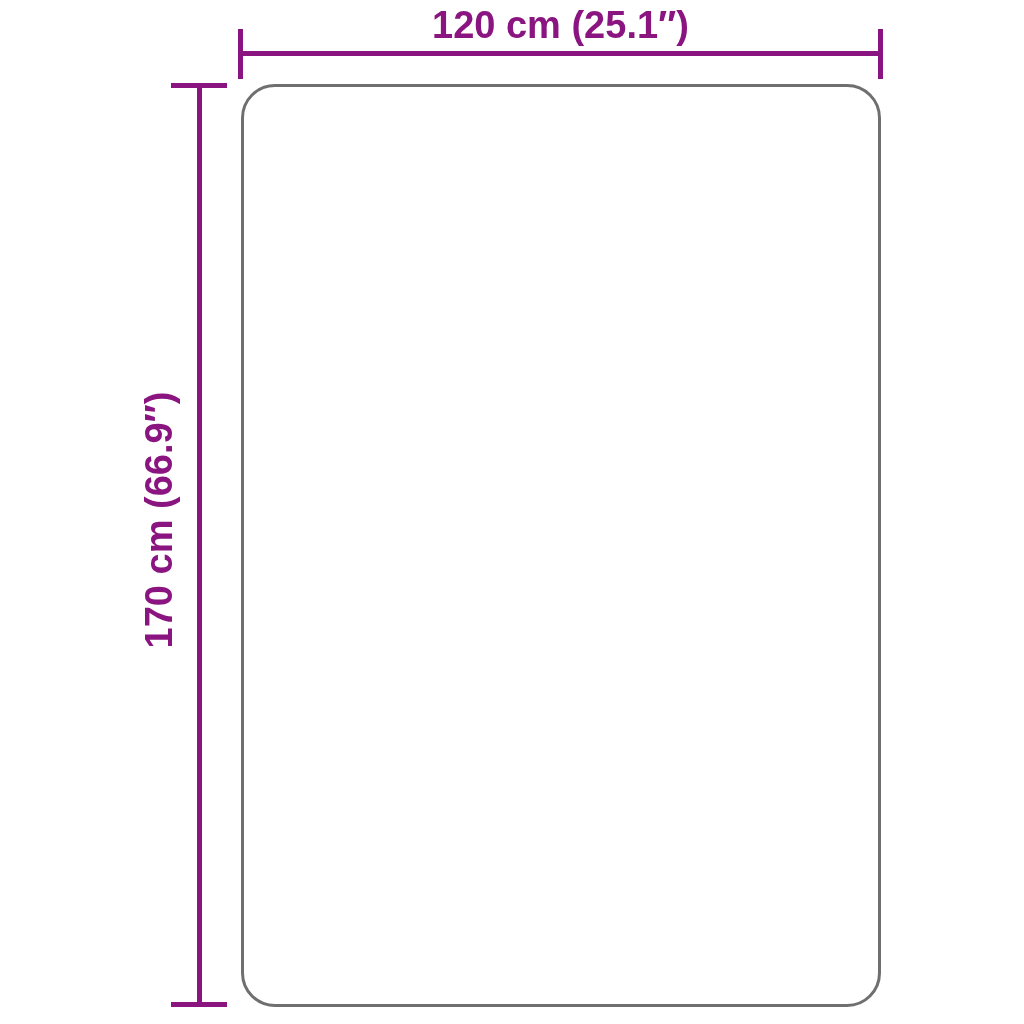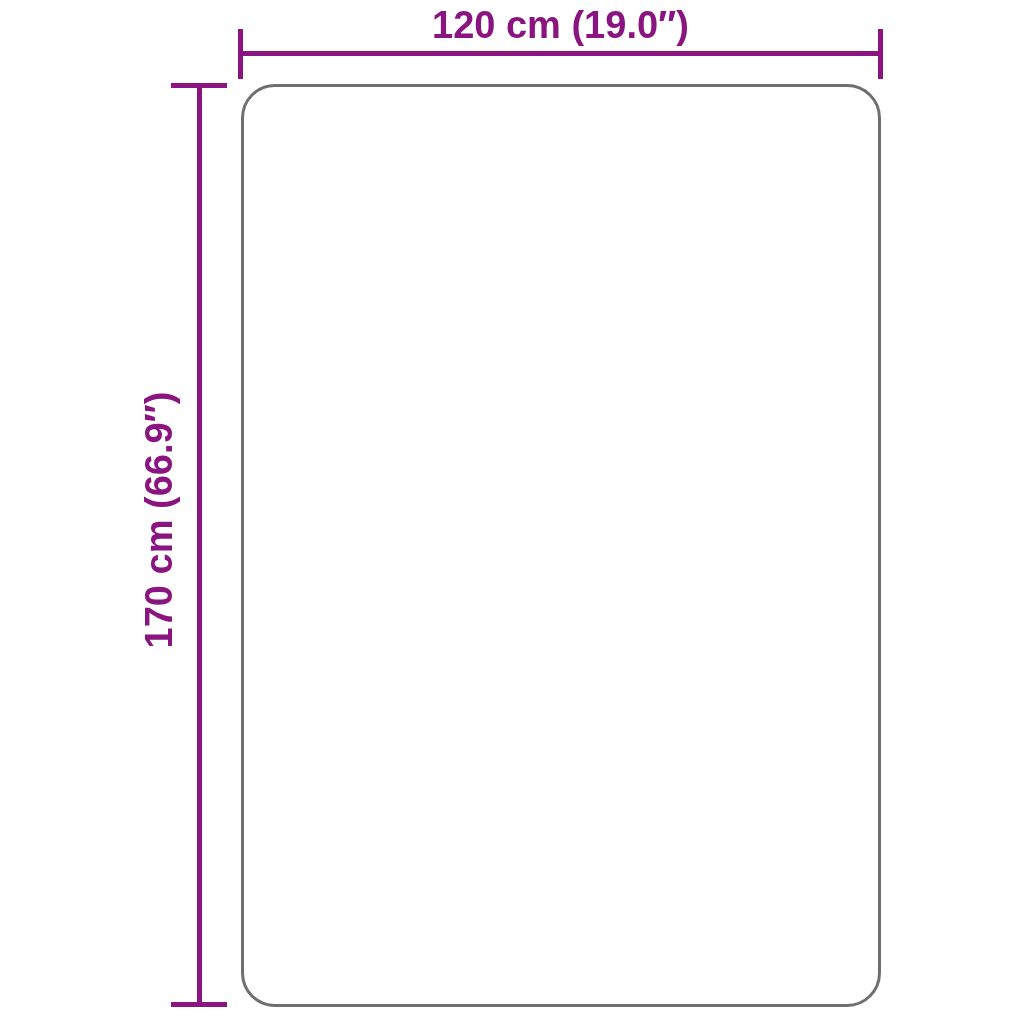--- a/index.html
+++ b/index.html
@@ -68,7 +68,7 @@
   <div class="dim h-line"></div>
   <div class="dim h-cap-l"></div>
   <div class="dim h-cap-r"></div>
-  <div class="dim-label width-label">120 cm (19.0″)</div>
+  <div class="dim-label width-label">120 cm (25.1″)</div>
 
   <div class="dim v-line"></div>
   <div class="dim v-cap-t"></div>

